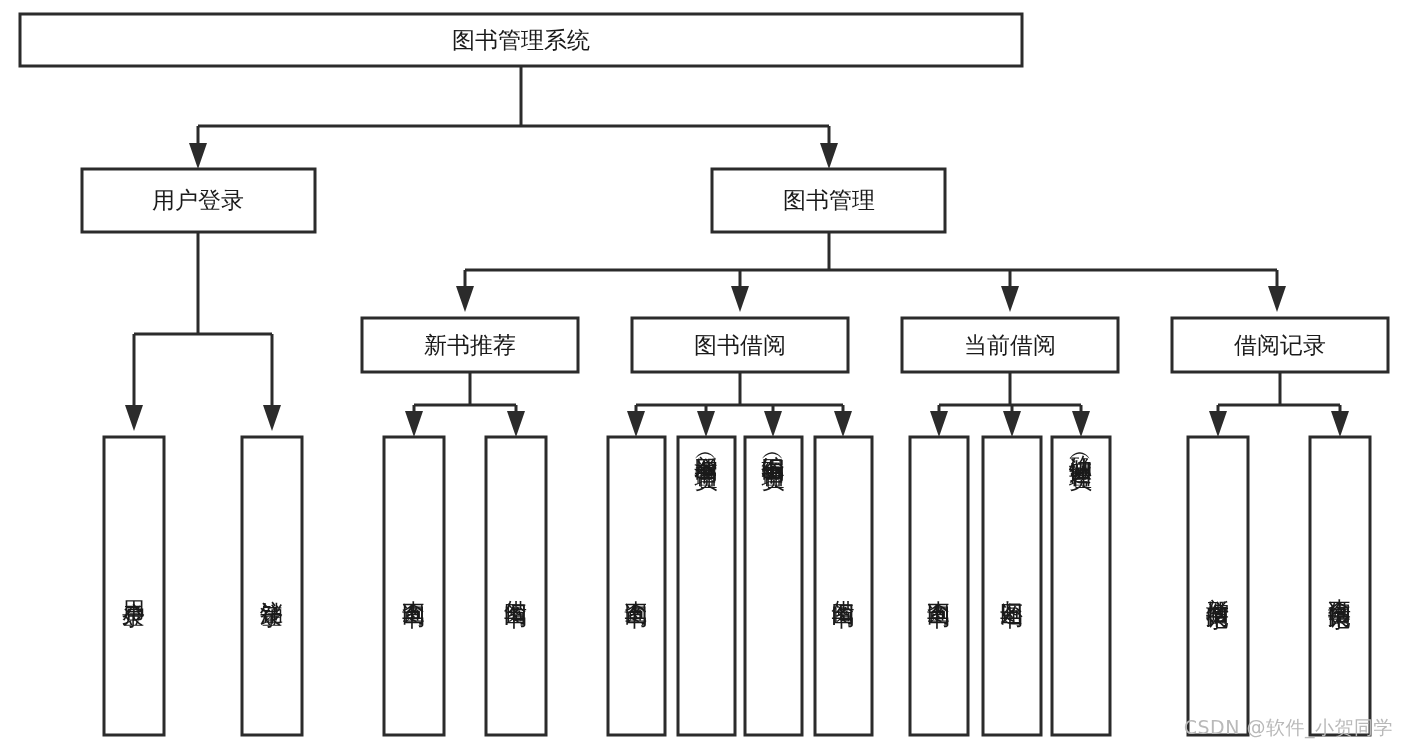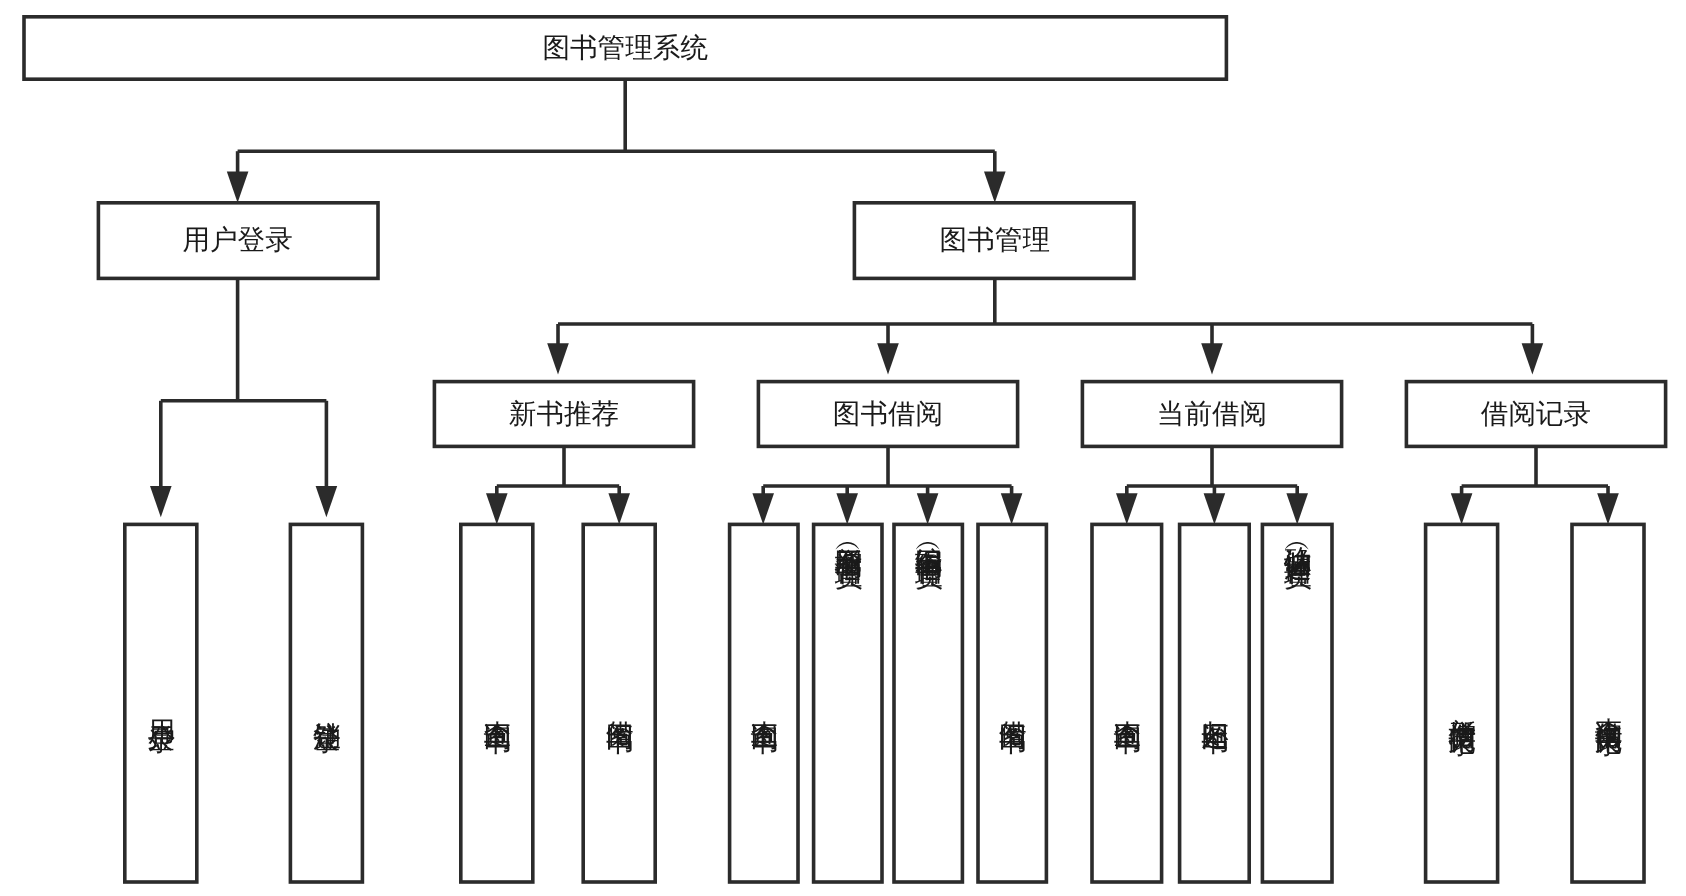--- a/index.html
+++ b/index.html
@@ -254,6 +254,7 @@
     <span class="v-label">查询借阅记录</span>
   </div>
 
+  <div class="watermark">CSDN @软件_小贺同学</div>
 </div>
 
 </body></html>

